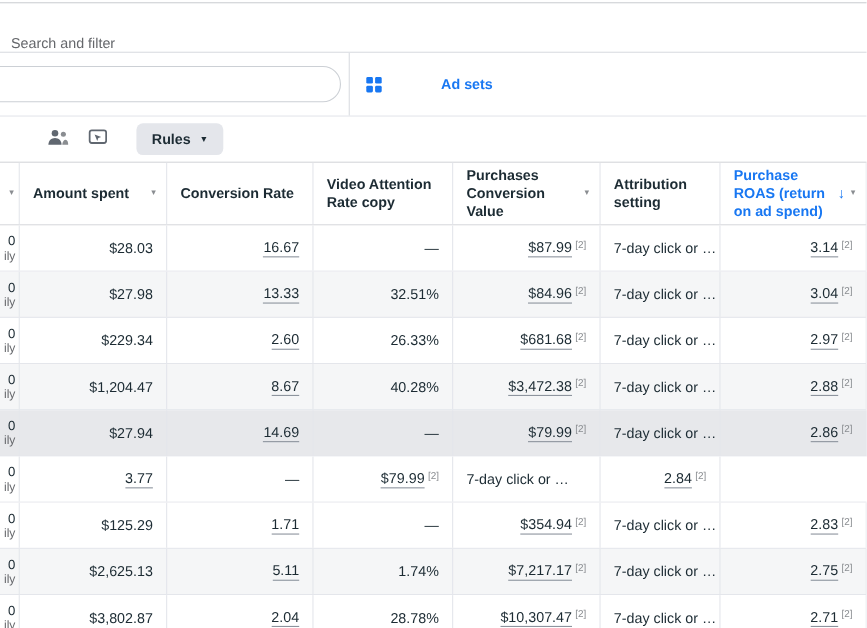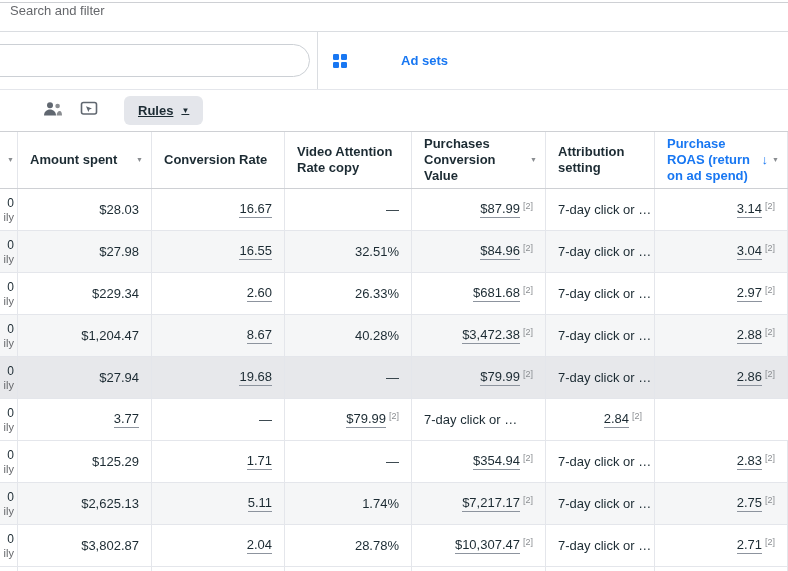--- a/index.html
+++ b/index.html
@@ -9,8 +9,8 @@
          --cols: 18px 134px 133px 127px 134px 109px 133px; }
 
   
-  .filterbar { height: 30px; margin-top: 2px; border-top: 1px solid #ced0d4;
-               border-bottom: 1px solid #dadde1; display: flex; align-items: flex-start;
+  .filterbar { height: 46px; margin-top: 2px; border-top: 1px solid #ced0d4;
+               border-bottom: 1px solid #dadde1; display: flex; align-items: flex-end;
                padding-left: 10px; background: #fff; }
   .filterbar-label { color: #65676b; font-size: 13px; }
 

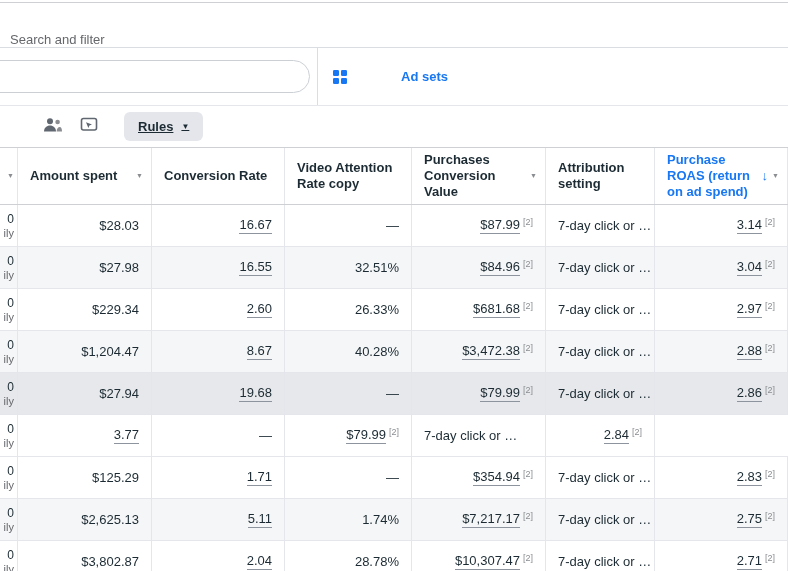--- a/index.html
+++ b/index.html
@@ -32,7 +32,7 @@
   .rules-btn { height: 29px; margin-left: 12px; padding: 0 14px; border: none; border-radius: 6px;
                background: #e4e6eb; display: inline-flex; align-items: center; gap: 8px;
                font-family: "Liberation Sans", sans-serif; font-size: 13px; font-weight: bold;
-               color: #1c2b33; cursor: pointer; text-decoration: underline; }
+               color: #1c2b33; cursor: pointer; }
   .rules-caret { font-size: 8px; color: #1c2b33; }
 
   

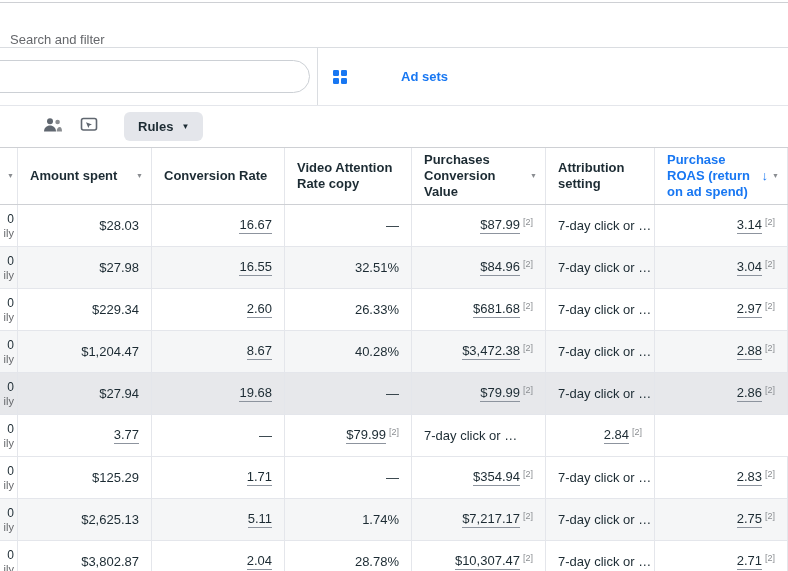--- a/index.html
+++ b/index.html
@@ -182,7 +182,7 @@
       <span>$27.98</span>
     </div>
     <div class="td">
-      <span class="u">16.55</span>
+      <span class="u">13.33</span>
     </div>
     <div class="td">
       <span>32.51%</span>

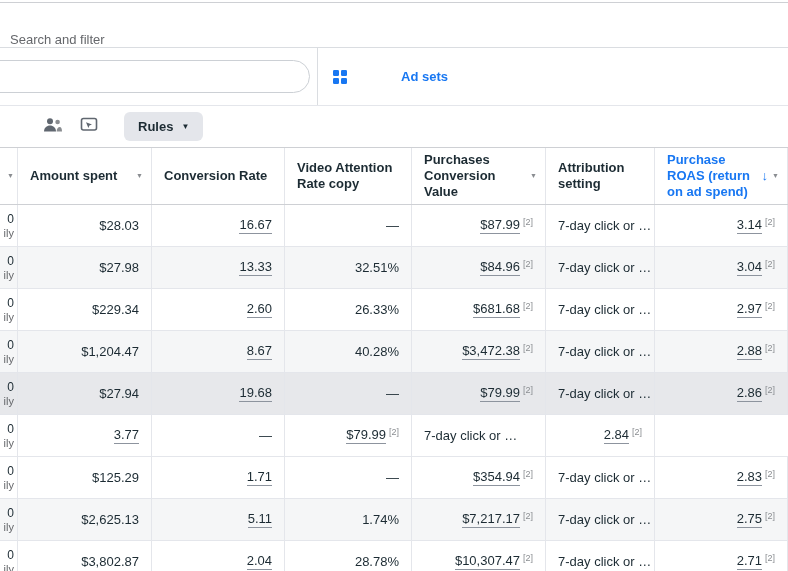--- a/index.html
+++ b/index.html
@@ -260,7 +260,7 @@
       <span>$27.94</span>
     </div>
     <div class="td">
-      <span class="u">19.68</span>
+      <span class="u">14.69</span>
     </div>
     <div class="td">
       <span>—</span>

